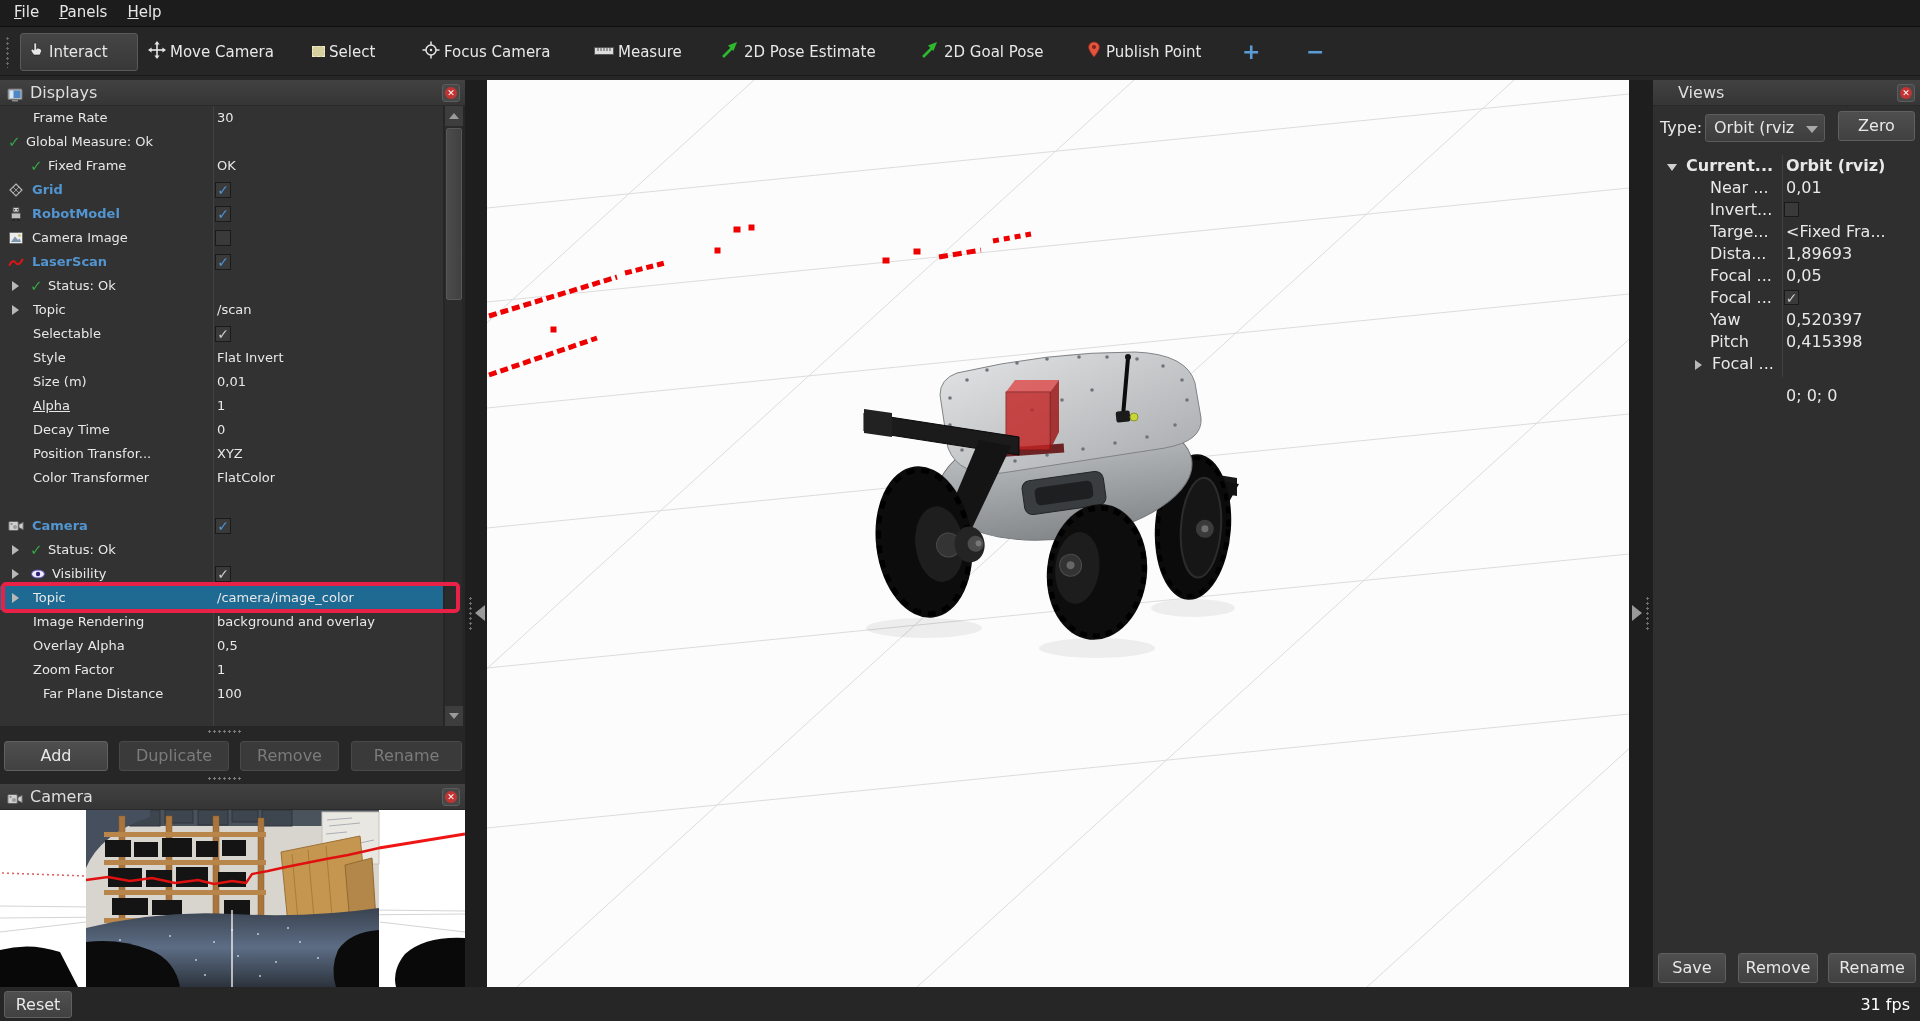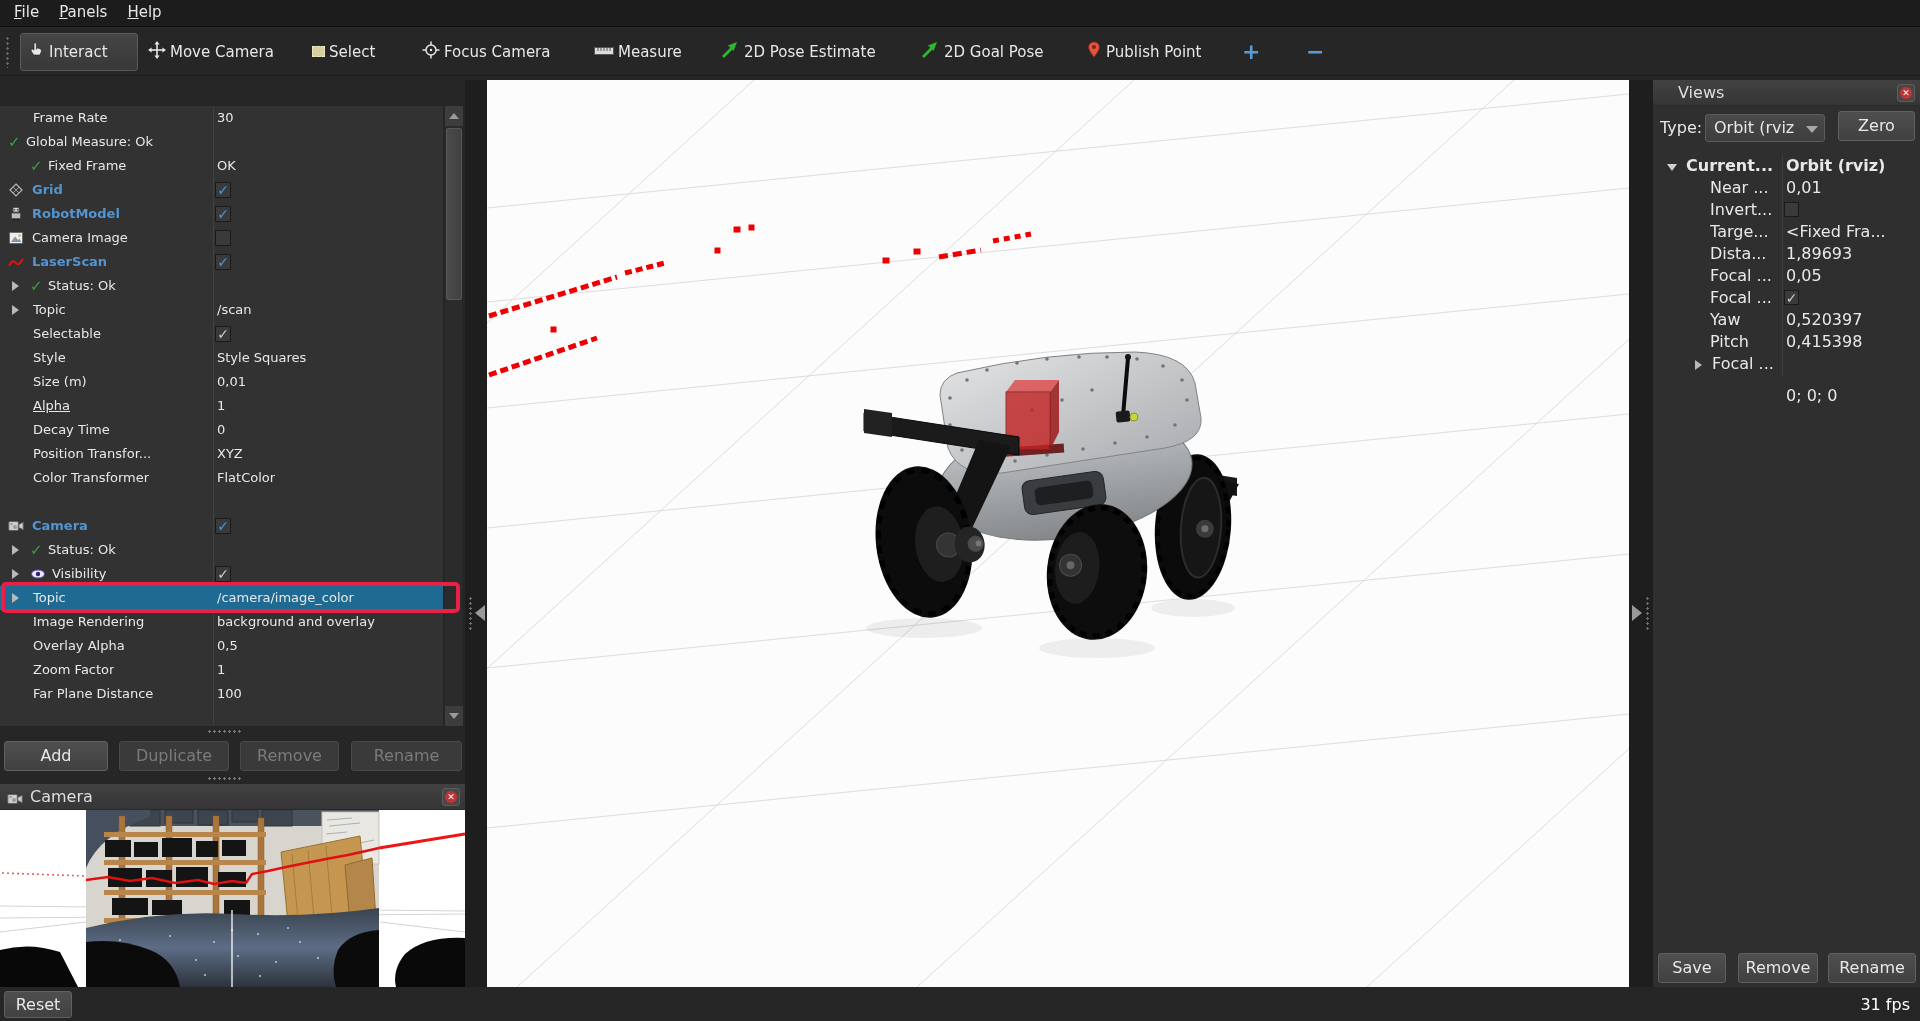--- a/index.html
+++ b/index.html
@@ -230,6 +230,20 @@
     <div class="tb-drop"></div>
   </div>
 
+  <div class="panel-title" style="left:0;top:80px;width:465px;">
+    <span class="ttl-icon">
+      <svg width="16" height="16" viewBox="0 0 16 16">
+          <rect x="1" y="2" width="14" height="10.5" rx="1" fill="#b9b9b9" stroke="#6e6e6e"></rect>
+          <rect x="2.5" y="3.5" width="11" height="7.5" fill="#4f86c6"></rect>
+          <rect x="2.5" y="3.5" width="4" height="7.5" fill="#d8e6f4"></rect>
+          <rect x="5" y="13" width="6" height="1.5" fill="#8a8a8a"></rect>
+        </svg>
+    </span>
+    <span class="ttl-text">Displays</span>
+    <span class="closebtn">
+        <span class="dot"></span>
+      </span>
+  </div>
 
   <div id="displays-tree">
     <div class="vdivider" style="left:213px;height:620px;"></div>

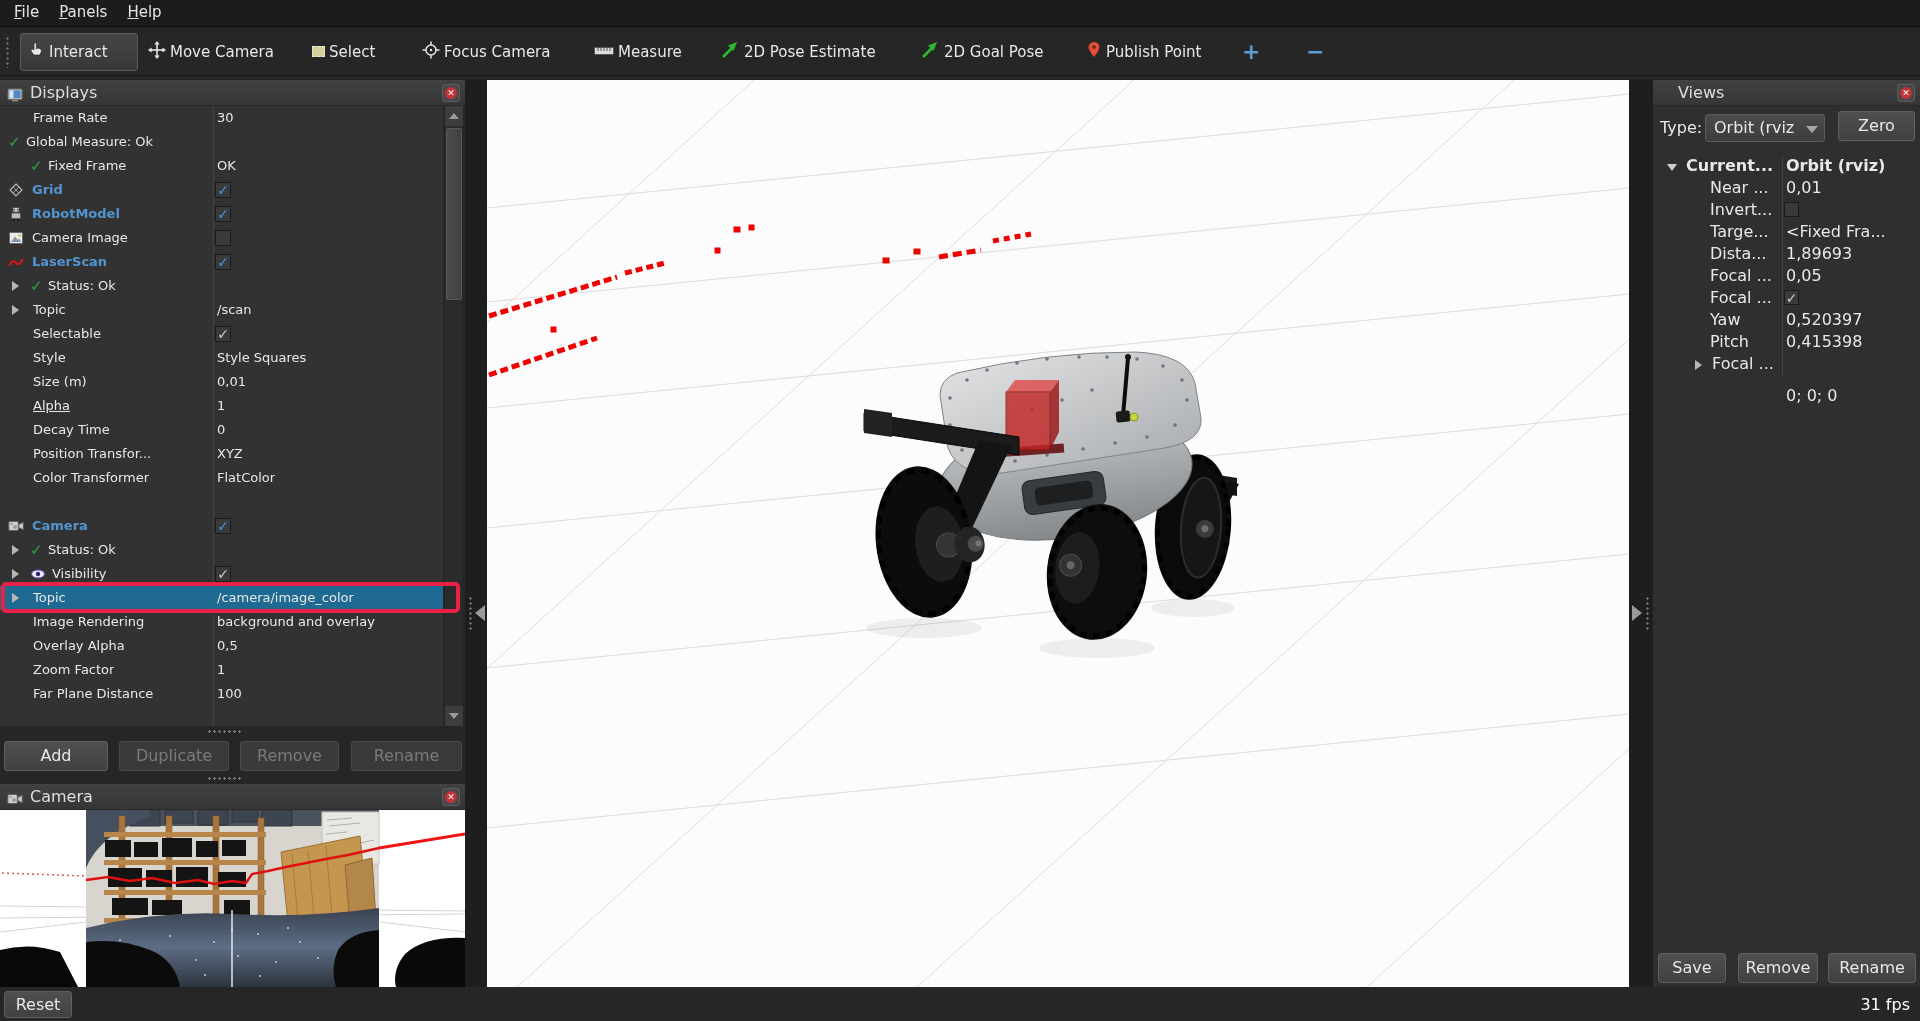--- a/index.html
+++ b/index.html
@@ -320,7 +320,7 @@
       </div>
       <div class="trow" style="top: 240px; height: 24px; line-height: 24px;">
         <span class="tname" style="left: 33px; max-width: 180px;">Style</span>
-        <span class="tval" style="left: 217px; max-width: 222px;">Style Squares</span>
+        <span class="tval" style="left: 217px; max-width: 222px;">Flat Invert</span>
       </div>
       <div class="trow" style="top: 264px; height: 24px; line-height: 24px;">
         <span class="tname" style="left: 33px; max-width: 180px;">Size (m)</span>

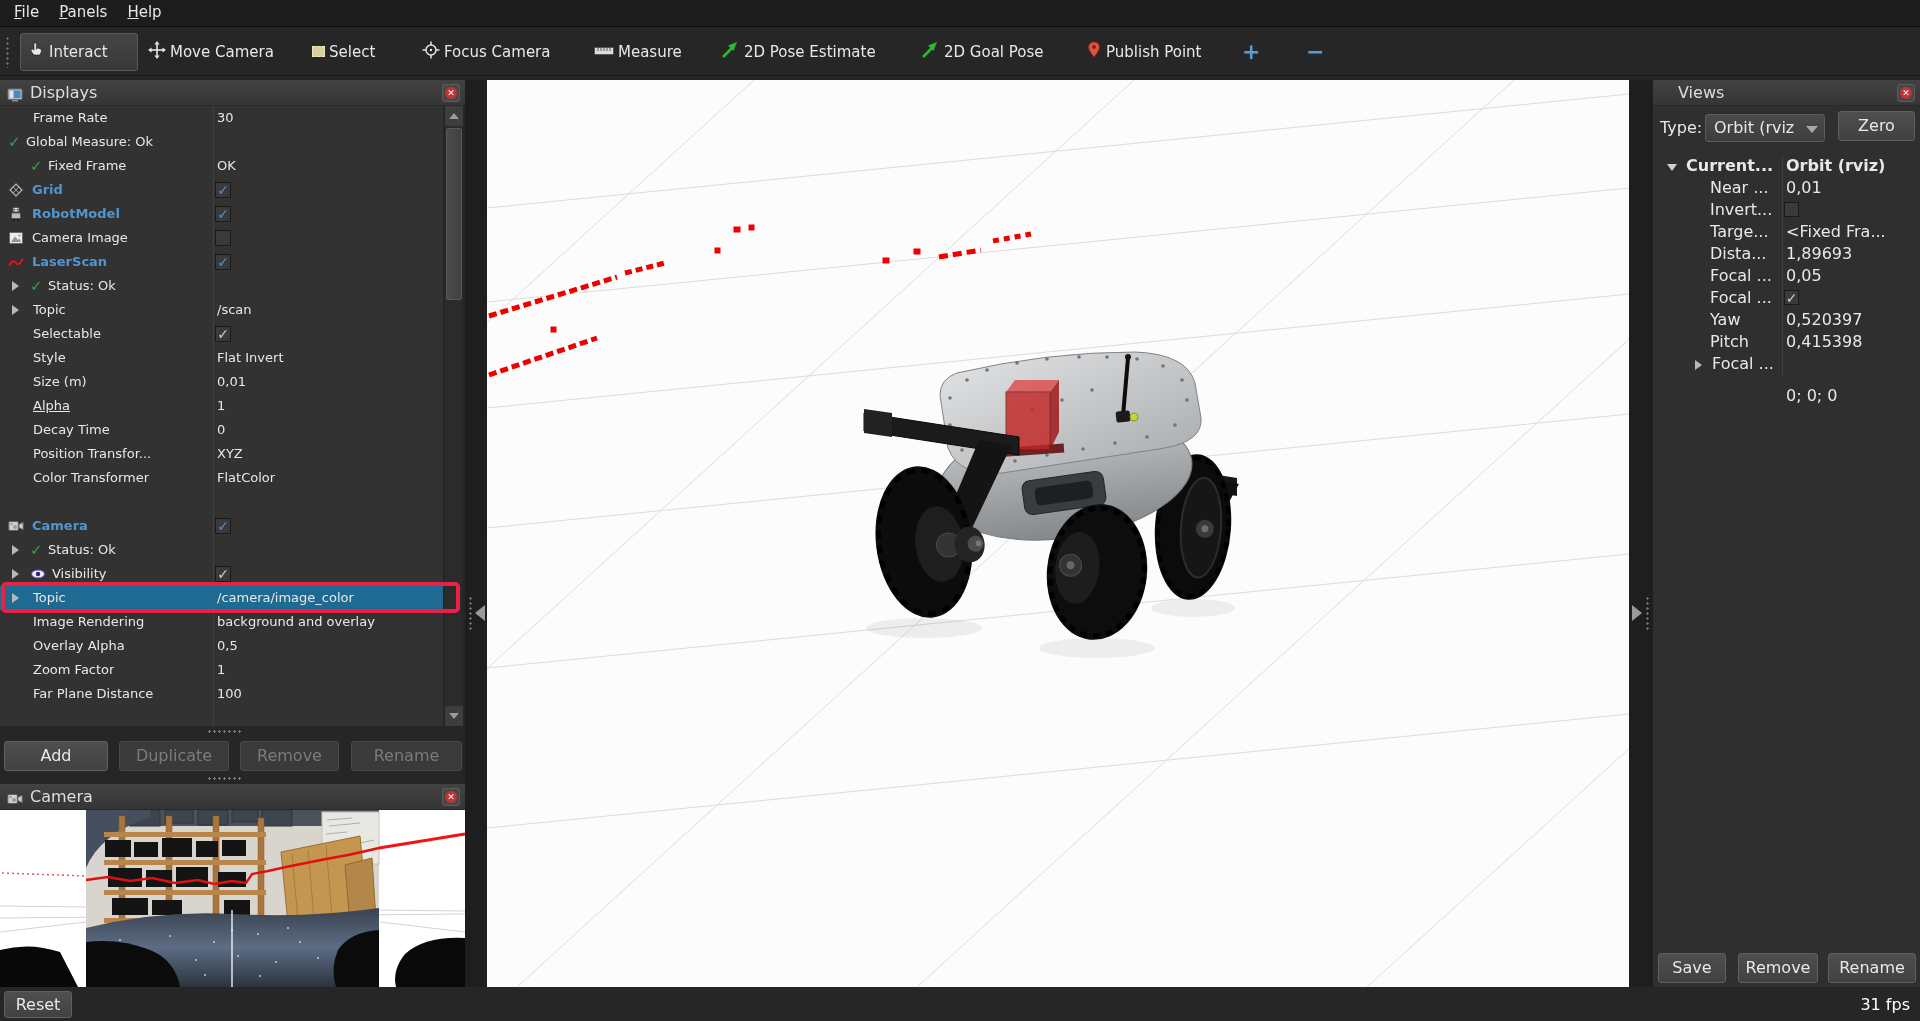--- a/index.html
+++ b/index.html
@@ -388,7 +388,7 @@
         <span class="tval" style="left: 217px; max-width: 222px;">1</span>
       </div>
       <div class="trow" style="top: 576px; height: 24px; line-height: 24px;">
-        <span class="tname" style="left: 33px; max-width: 180px;">Far Plane Distance</span>
+        <span class="tname" style="left: 43px; max-width: 180px;">Far Plane Distance</span>
         <span class="tval" style="left: 217px; max-width: 222px;">100</span>
       </div>
     </div>

